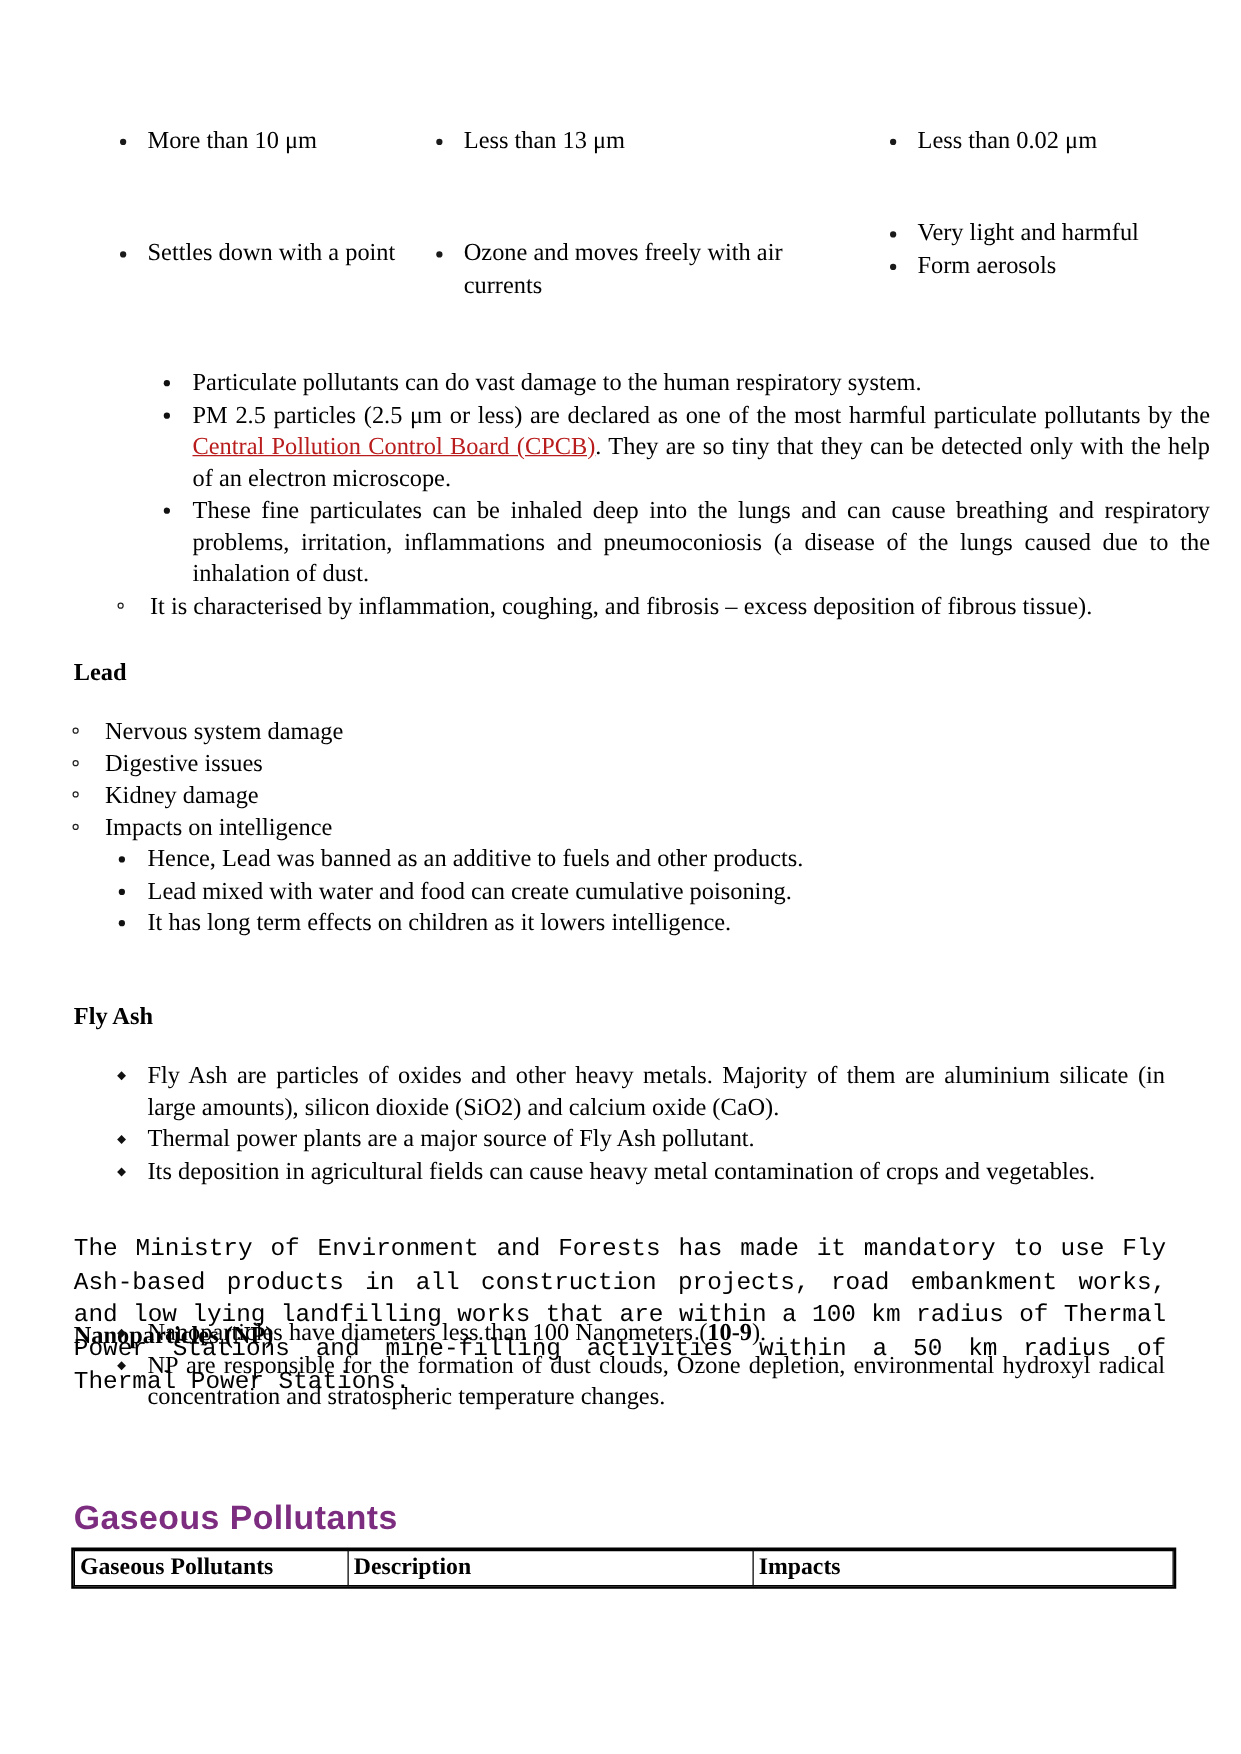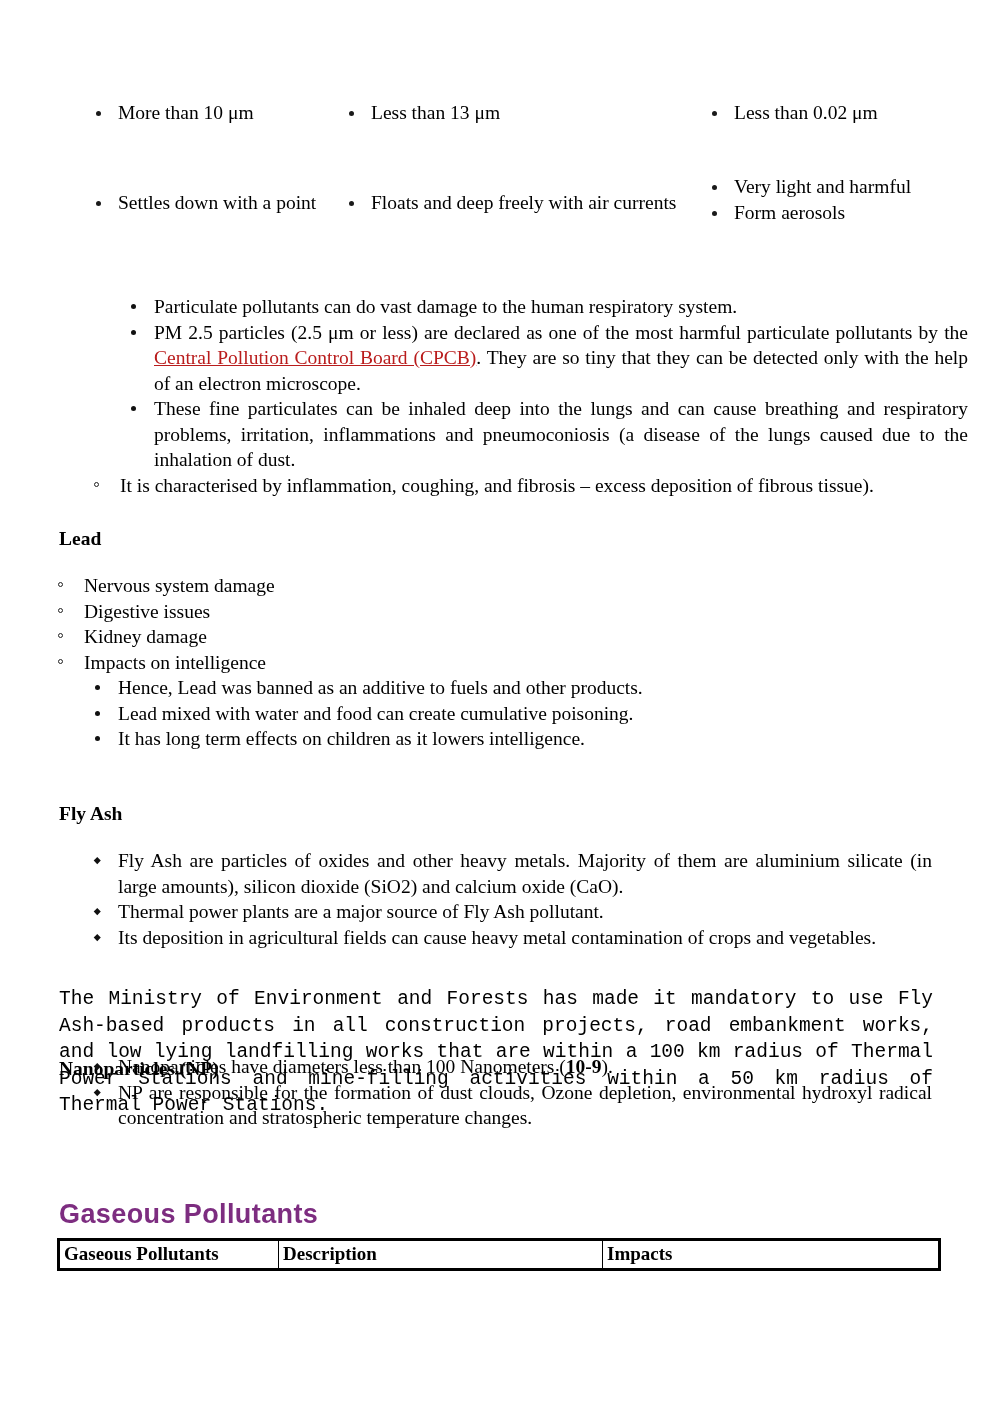--- a/index.html
+++ b/index.html
@@ -210,7 +210,7 @@
     <div class="col col-2">
       <div class="cbullet">Less than 13 μm</div>
       <div class="gap-a"></div>
-      <div class="cbullet">Floats and deep freely with air currents</div>
+      <div class="cbullet">Ozone and moves freely with air currents</div>
     </div>
 
     <div class="col col-3">

